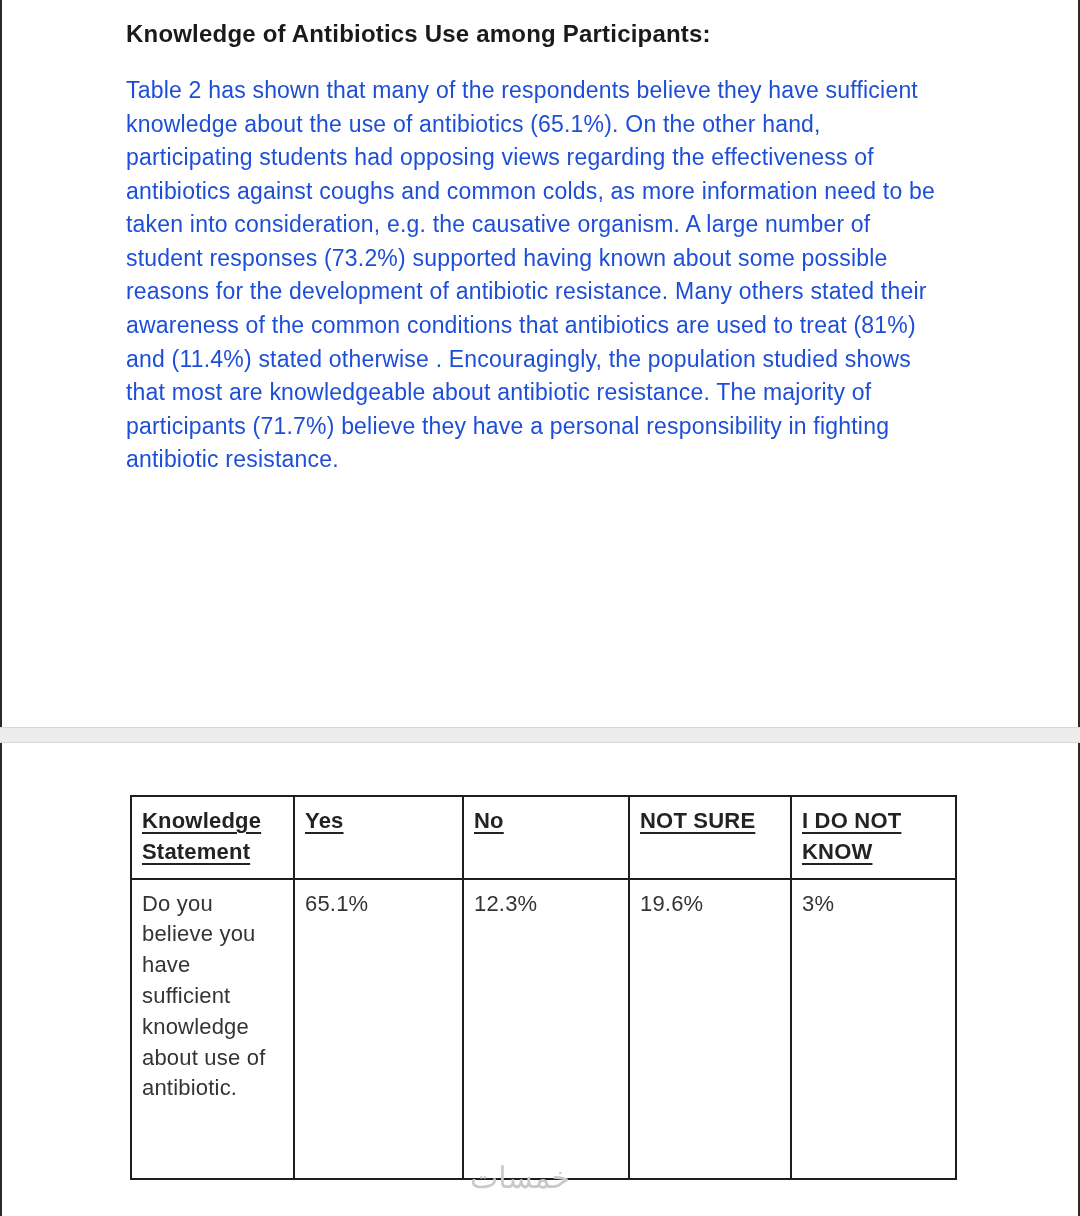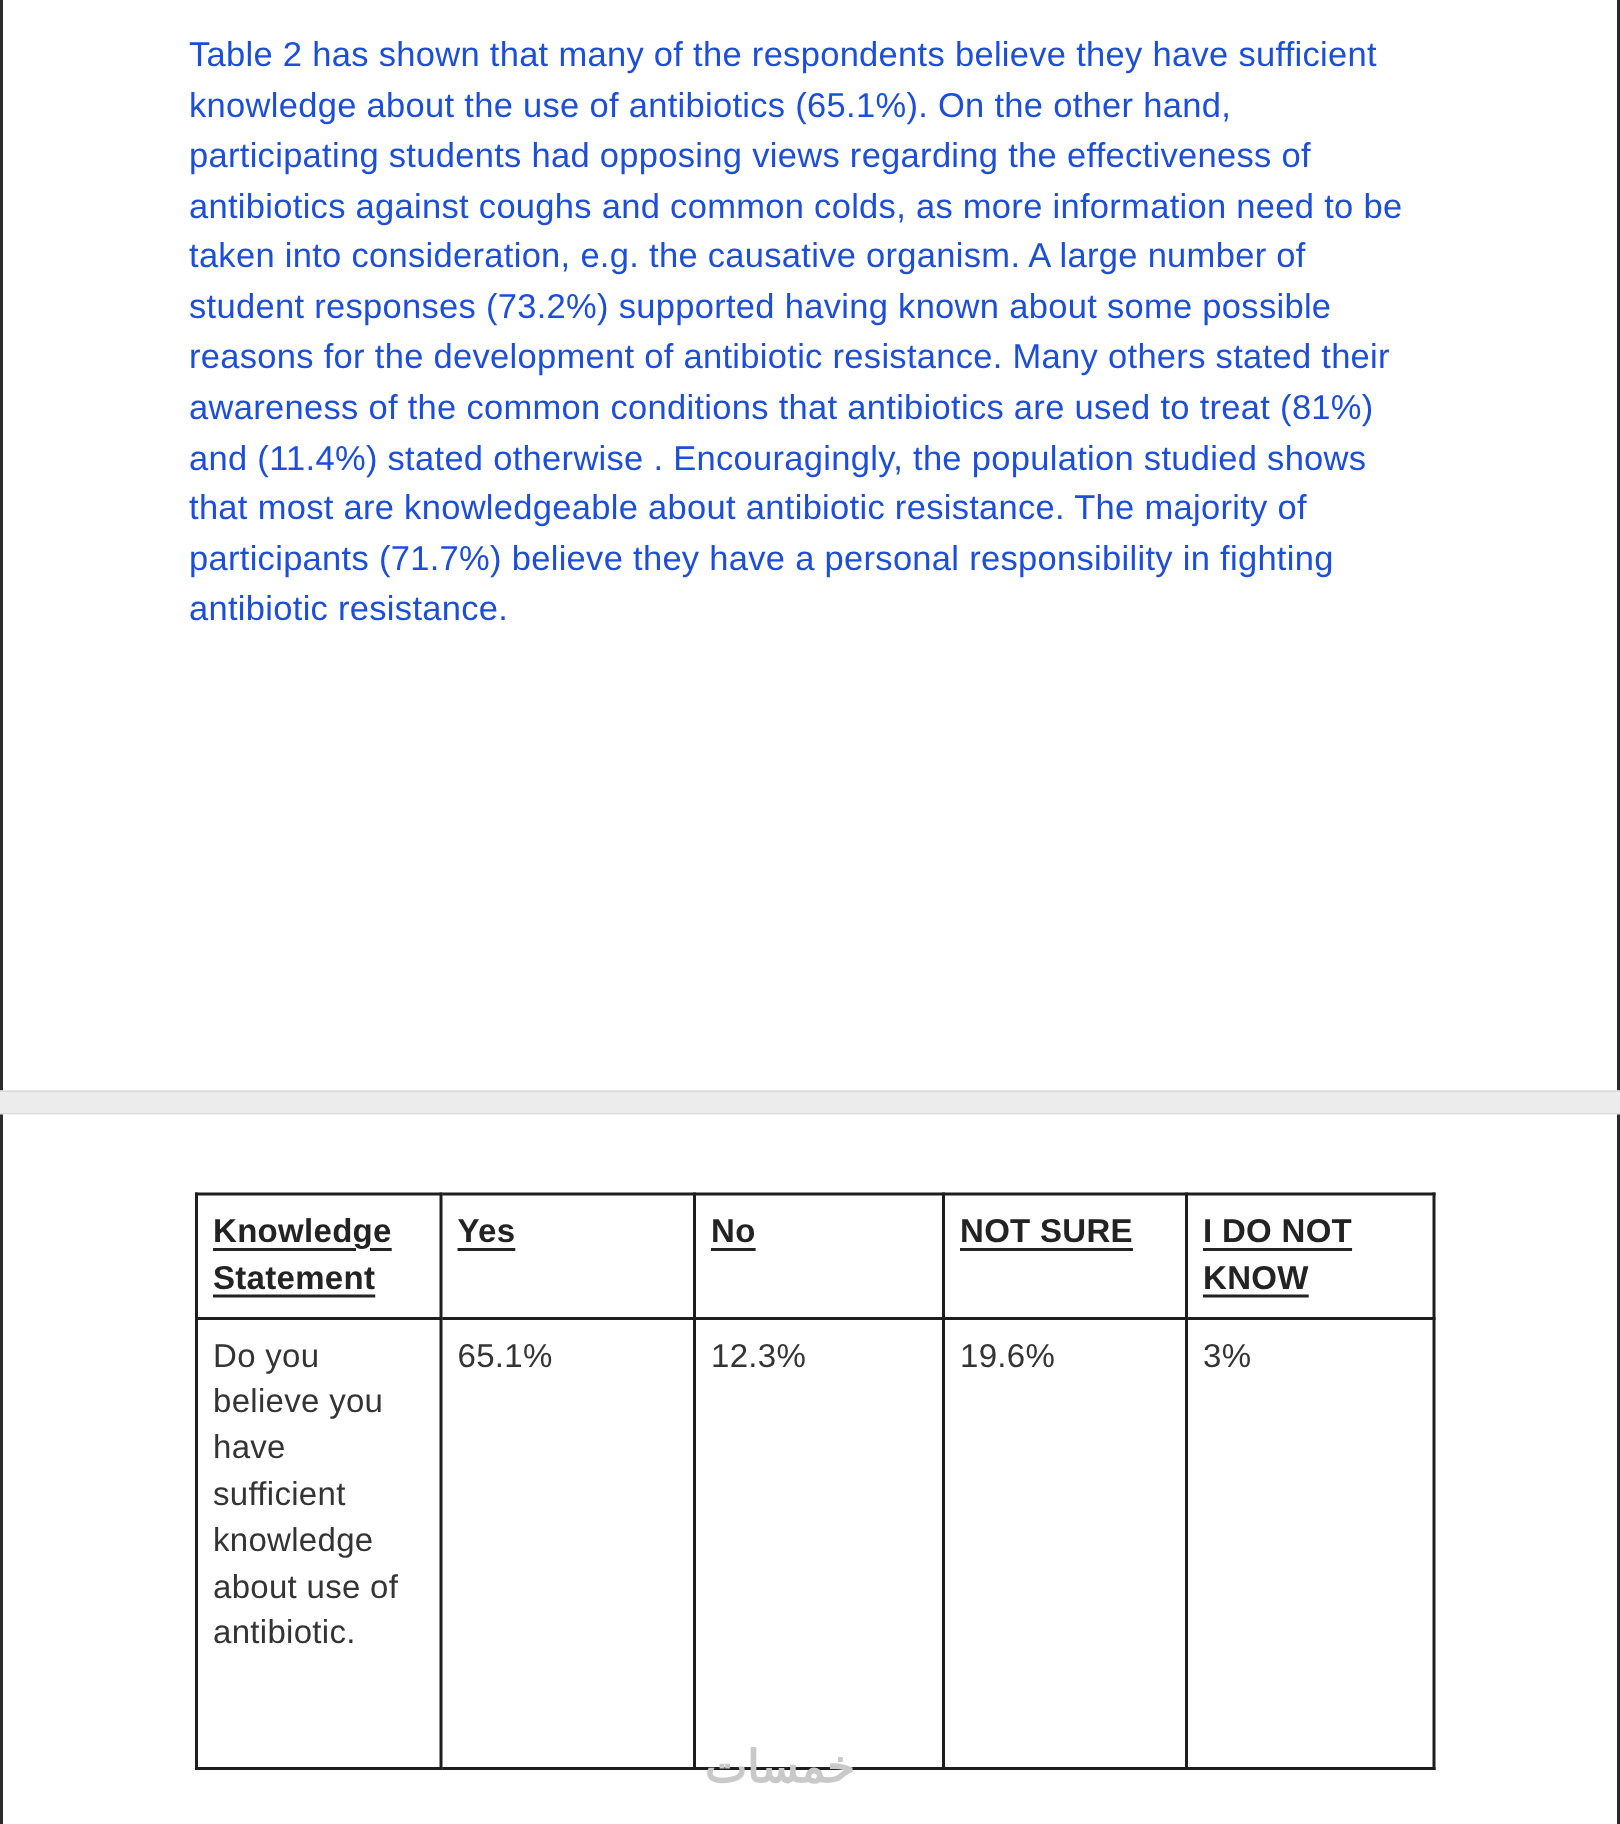--- a/index.html
+++ b/index.html
@@ -100,6 +100,7 @@
 <div class="viewport">
 
   <section class="page page-1">
+    <h1 class="section-heading">Knowledge of Antibiotics Use among Participants:</h1>
     <p class="body-paragraph">Table 2 has shown that many of the respondents believe they have sufficient knowledge about the use of antibiotics (65.1%). On the other hand, participating students had opposing views regarding the effectiveness of antibiotics against coughs and common colds, as more information need to be taken into consideration, e.g. the causative organism. A large number of student responses (73.2%) supported having known about some possible reasons for the development of antibiotic resistance. Many others stated their awareness of the common conditions that antibiotics are used to treat (81%) and (11.4%) stated otherwise . Encouragingly, the population studied shows that most are knowledgeable about antibiotic resistance. The majority of participants (71.7%) believe they have a personal responsibility in fighting antibiotic resistance.</p>
   </section>
 

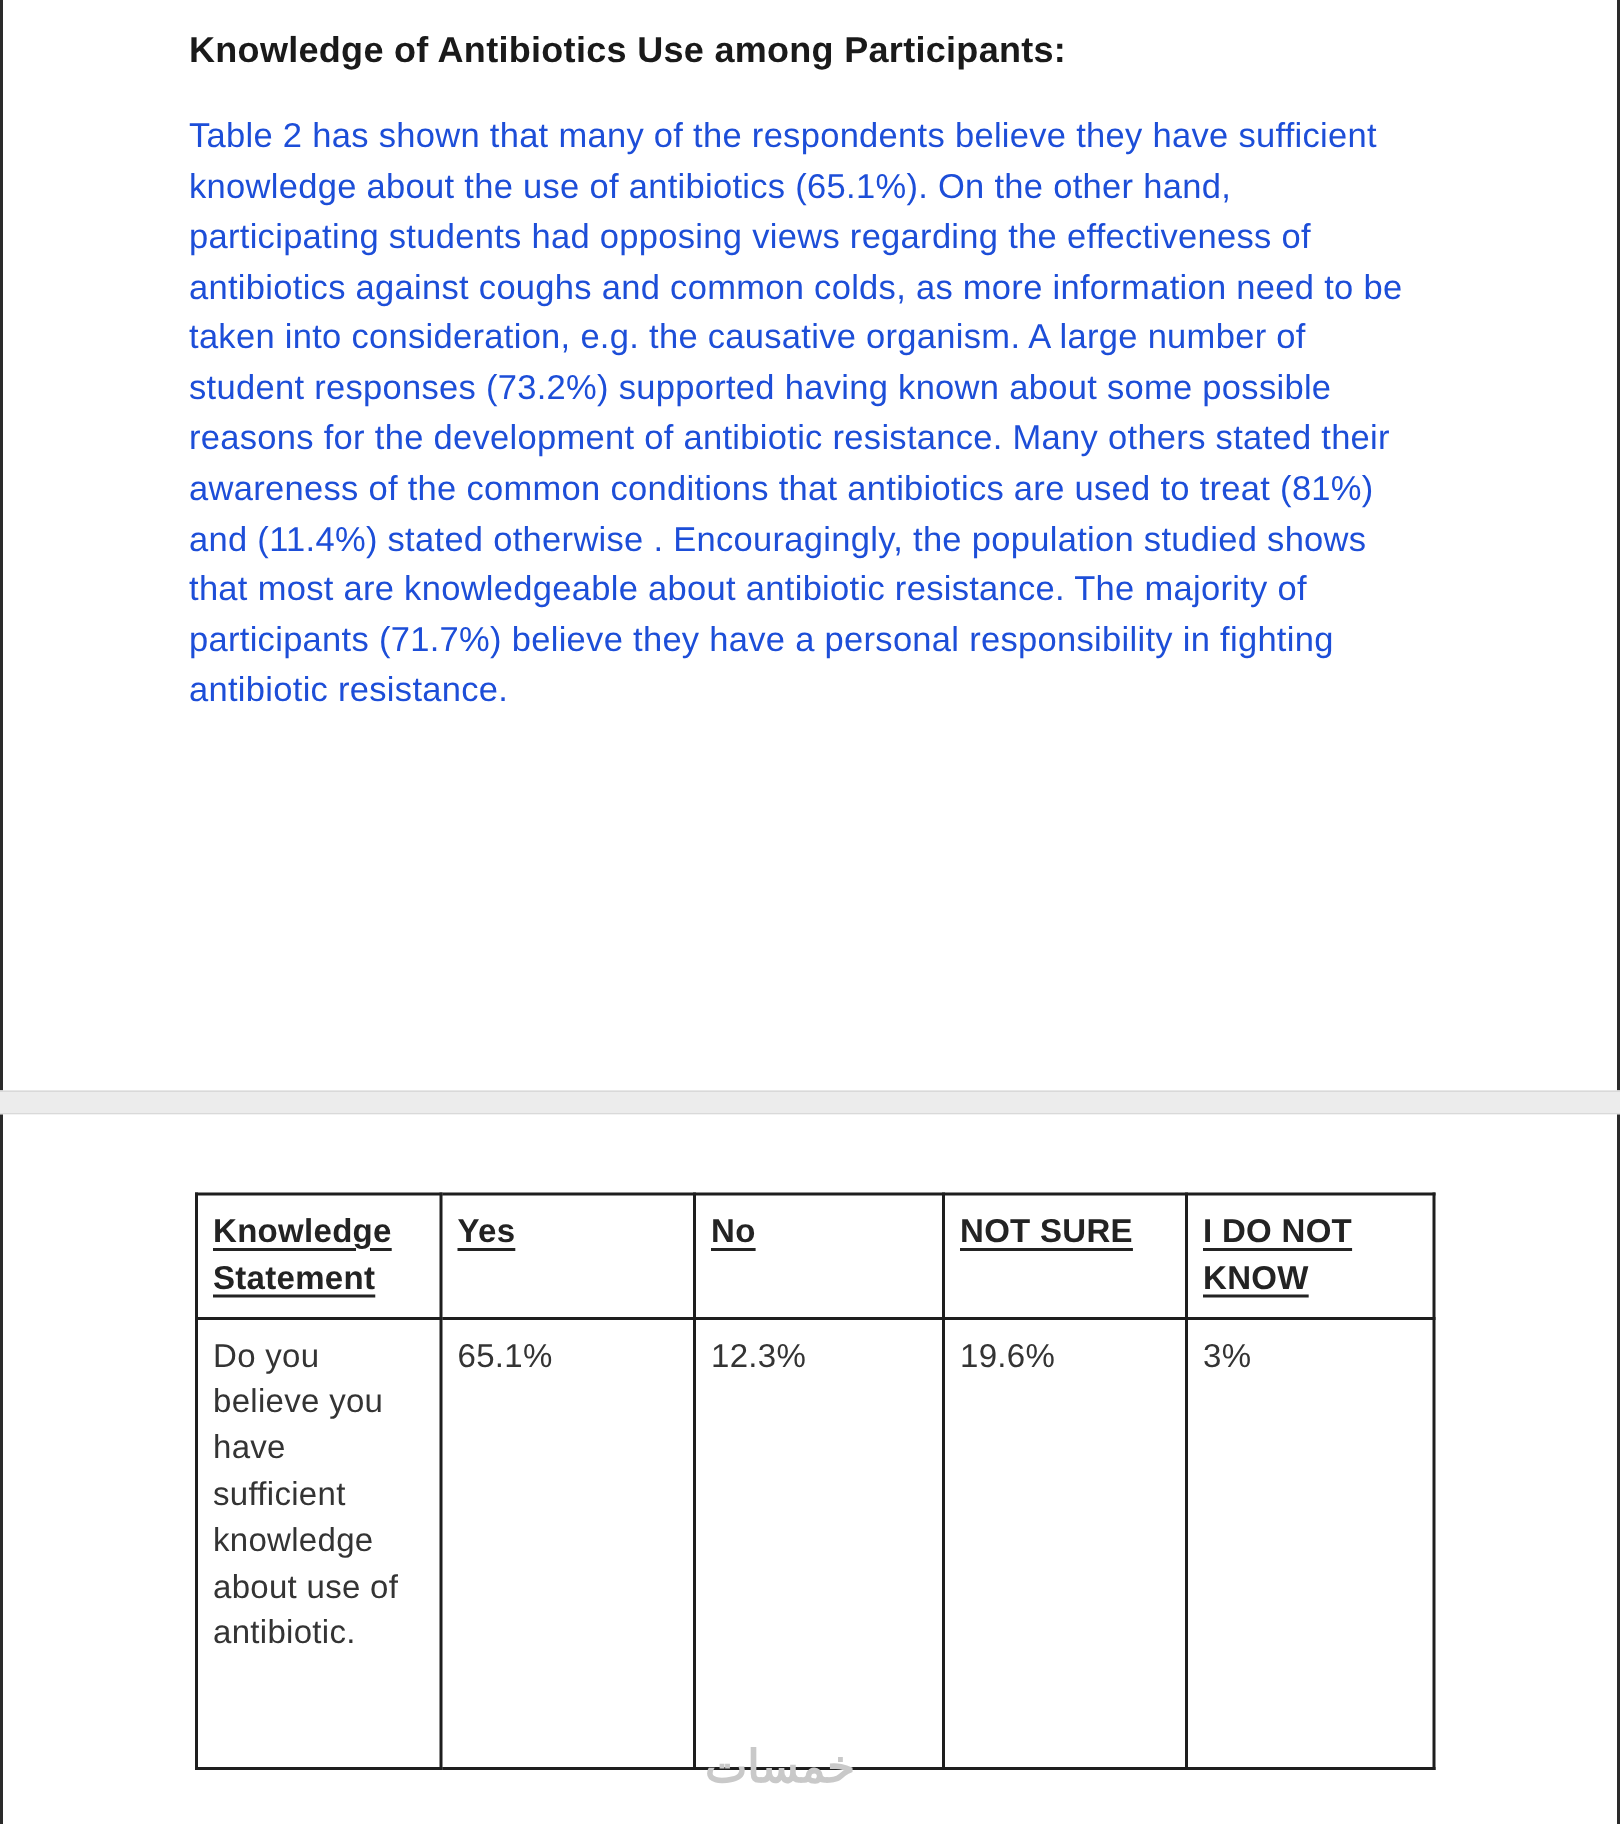--- a/index.html
+++ b/index.html
@@ -87,7 +87,7 @@
     left: 468px;
     top: 417px;
     font-size: 30px;
-    font-weight: bold;
+    font-weight: normal;
     color: #c9c9c9;
     letter-spacing: 1px;
     direction: rtl;

